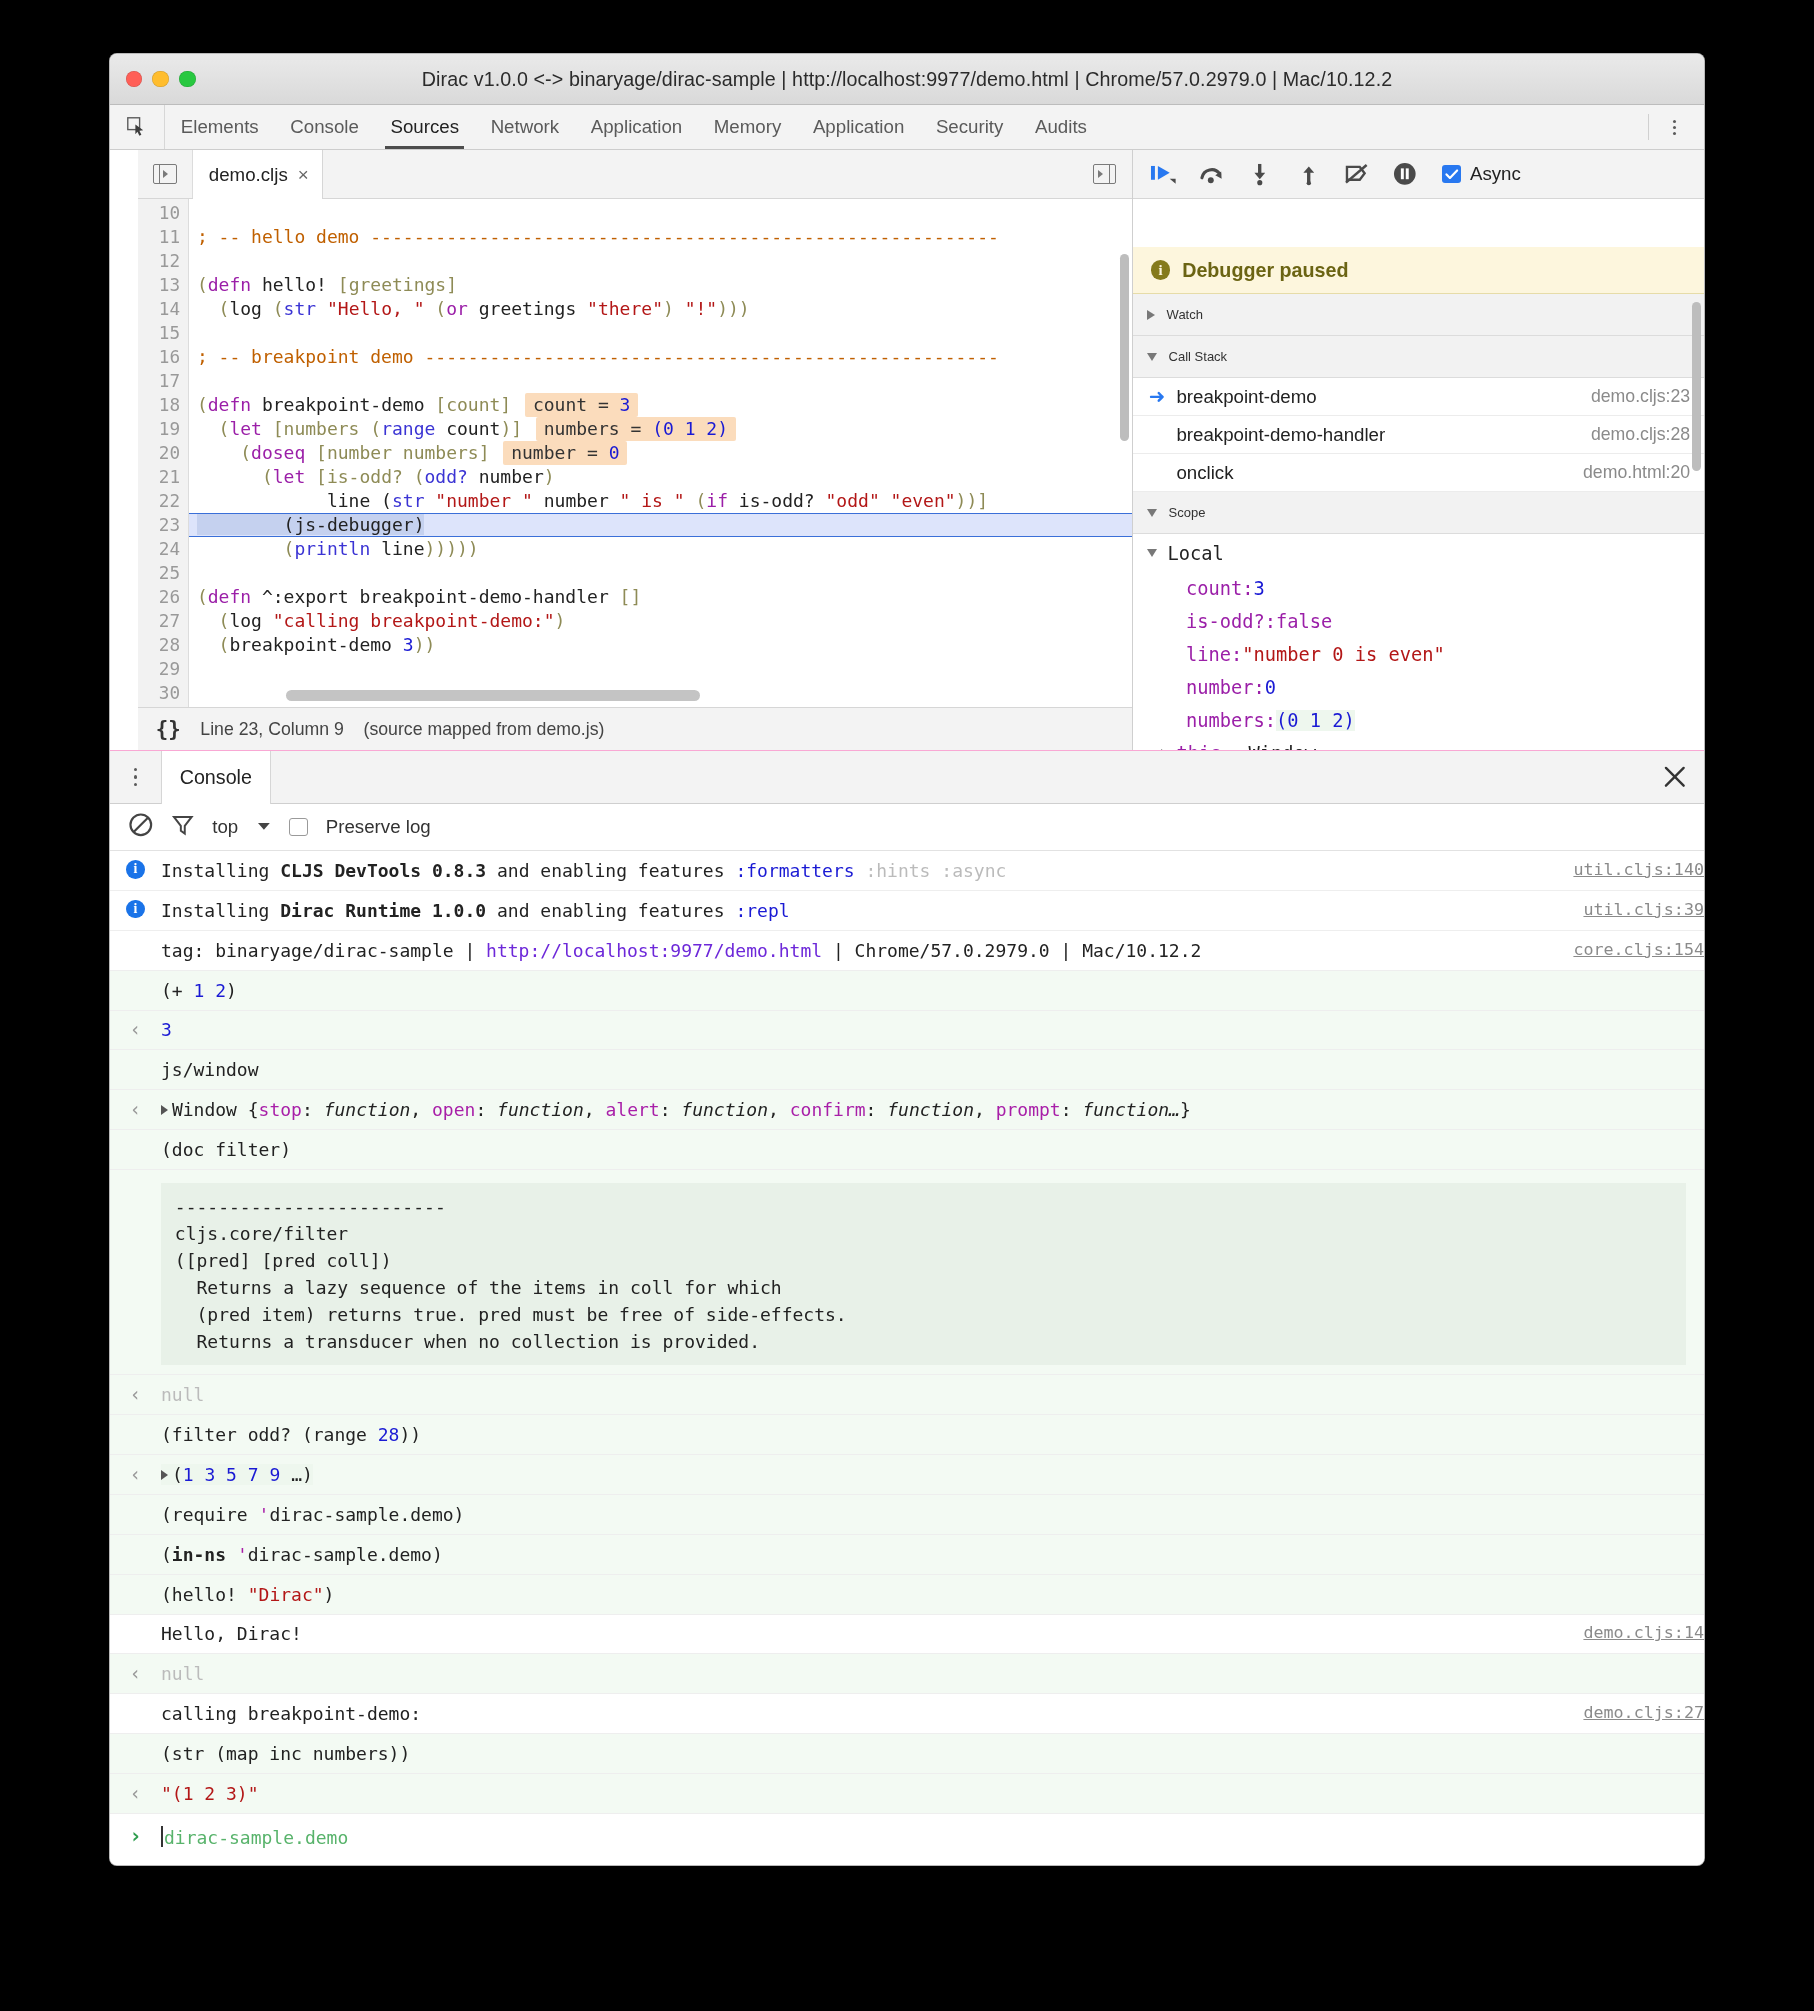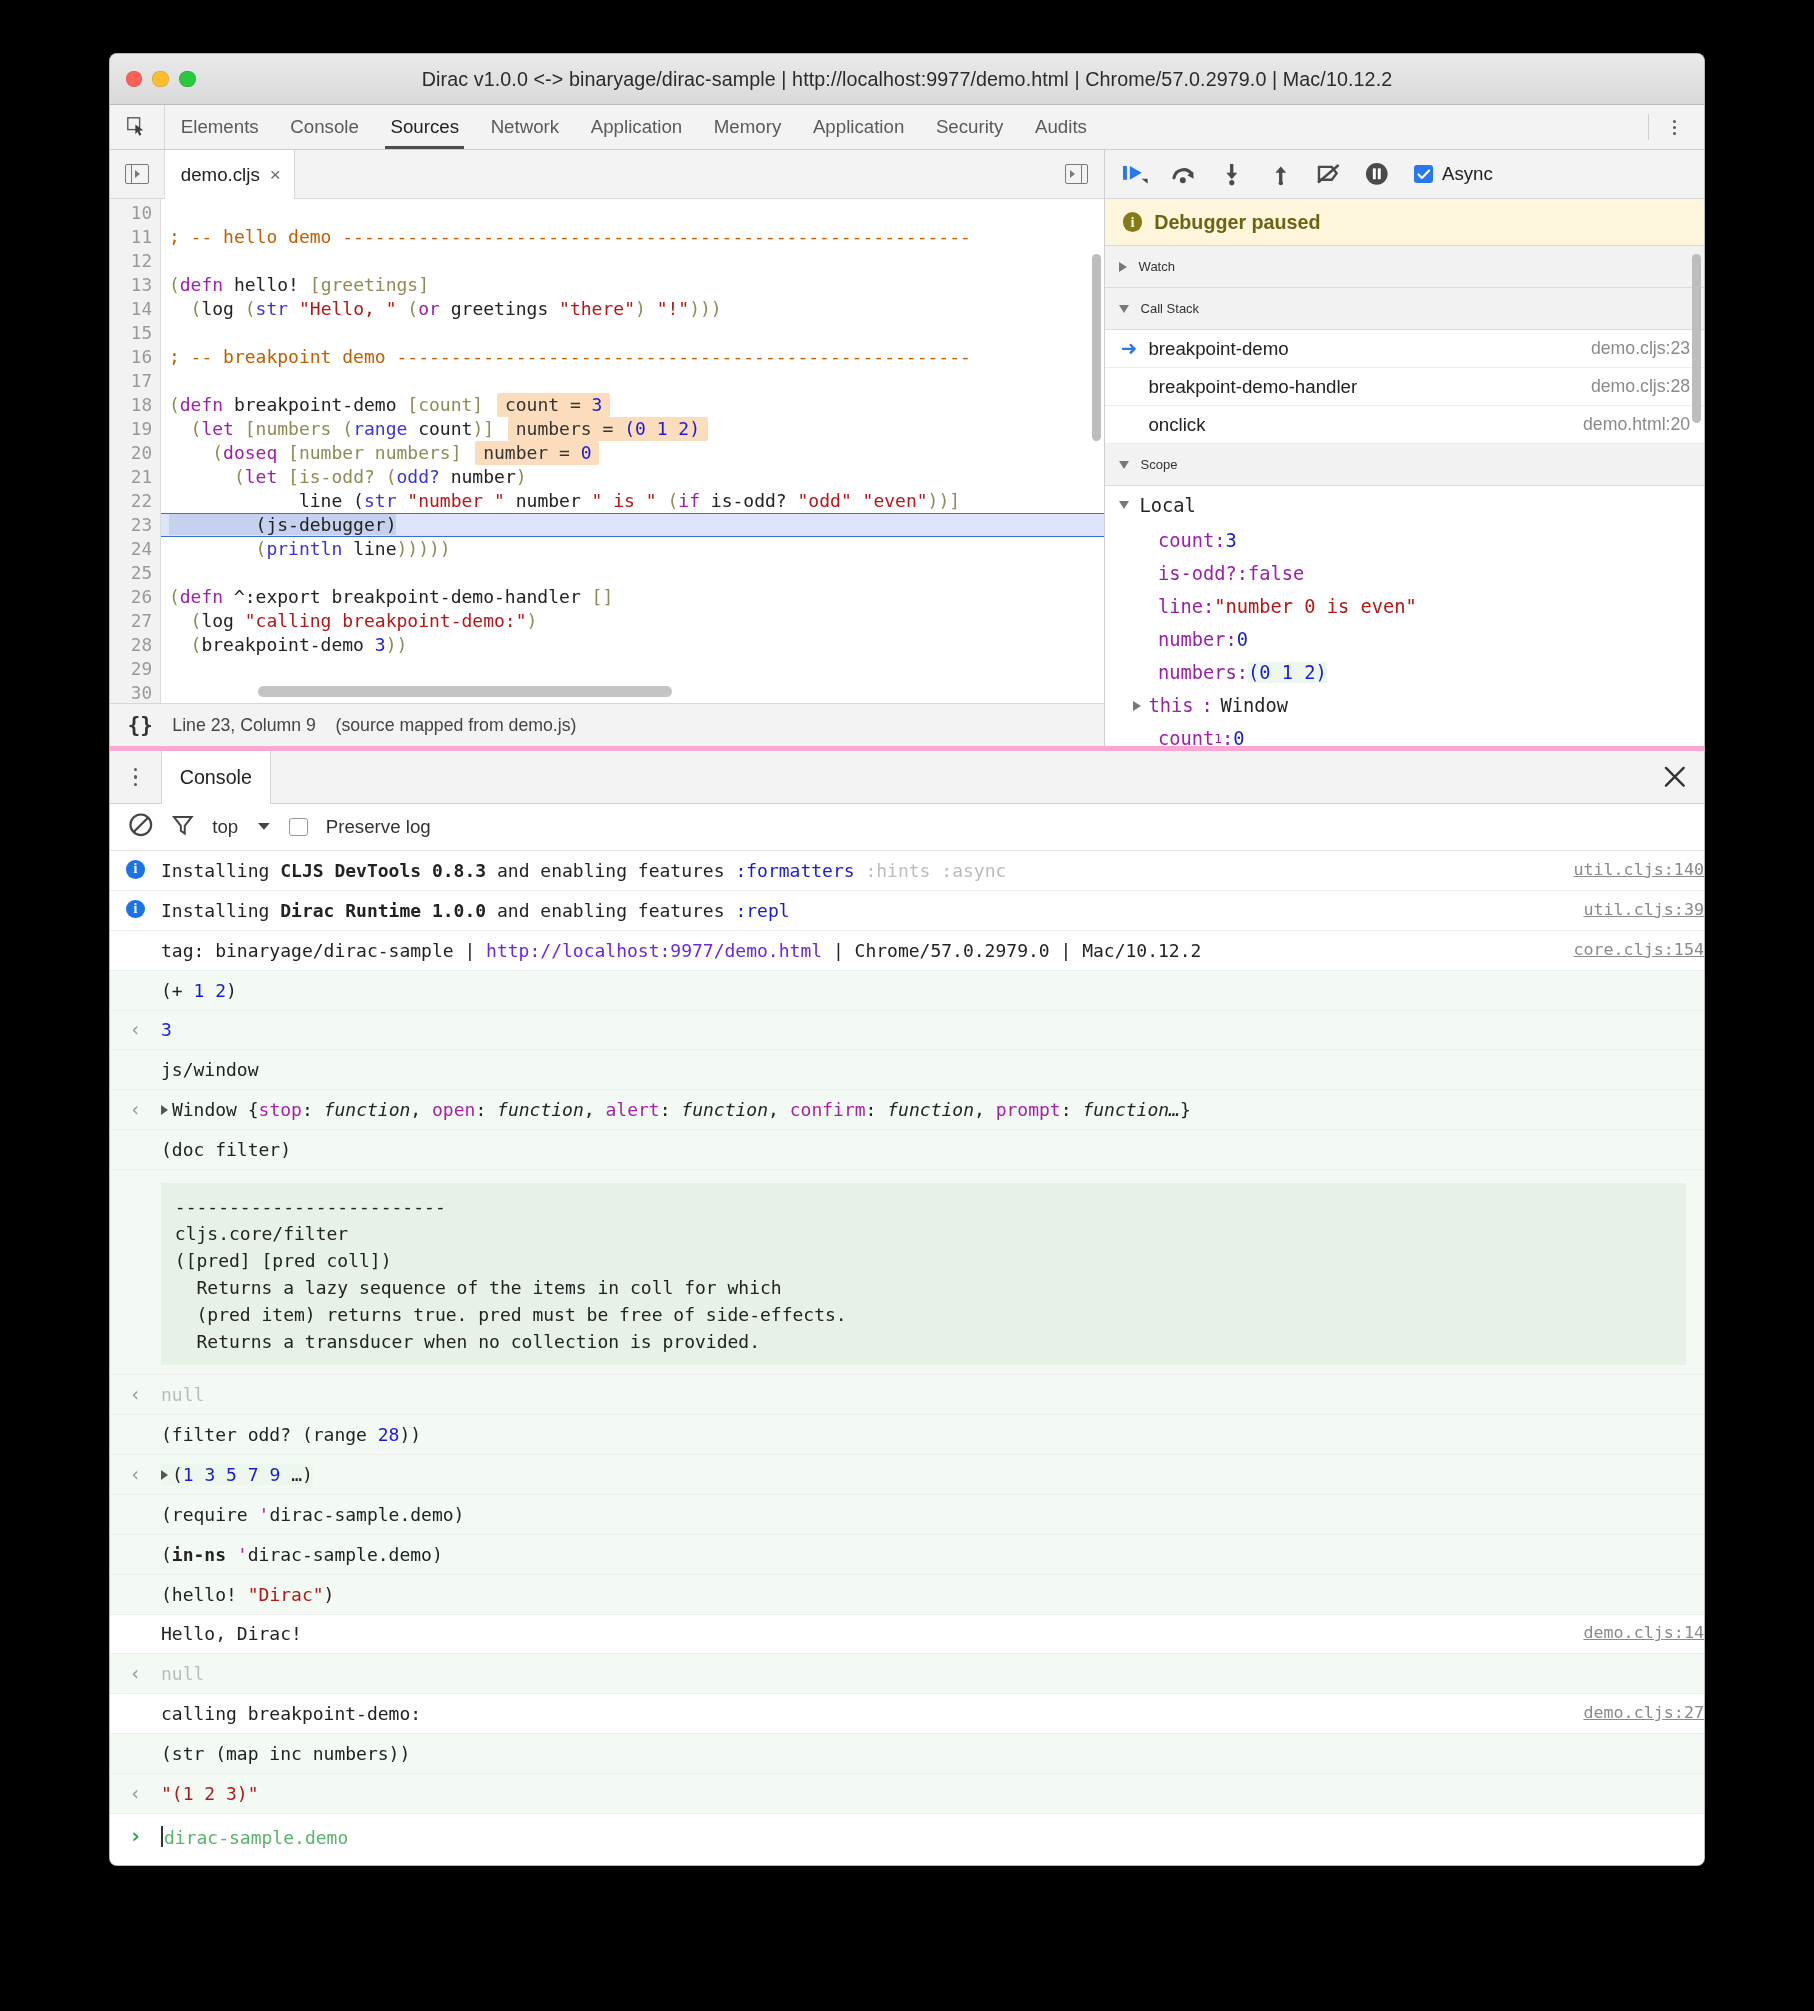--- a/index.html
+++ b/index.html
@@ -74,7 +74,7 @@
 
   
   #sources {
-    flex: 0 0 auto; height: 601px; display: flex; border-bottom: 5px solid #f9a8d4;
+    flex: 0 0 auto; height: 601px; display: flex; border-bottom: 1px solid #f9a8d4; padding-left: 28px;
   }
   #editor-col { width: 995px; display: flex; flex-direction: column; border-right: 1px solid #cfcfcf; }
   #editor-tabstrip {

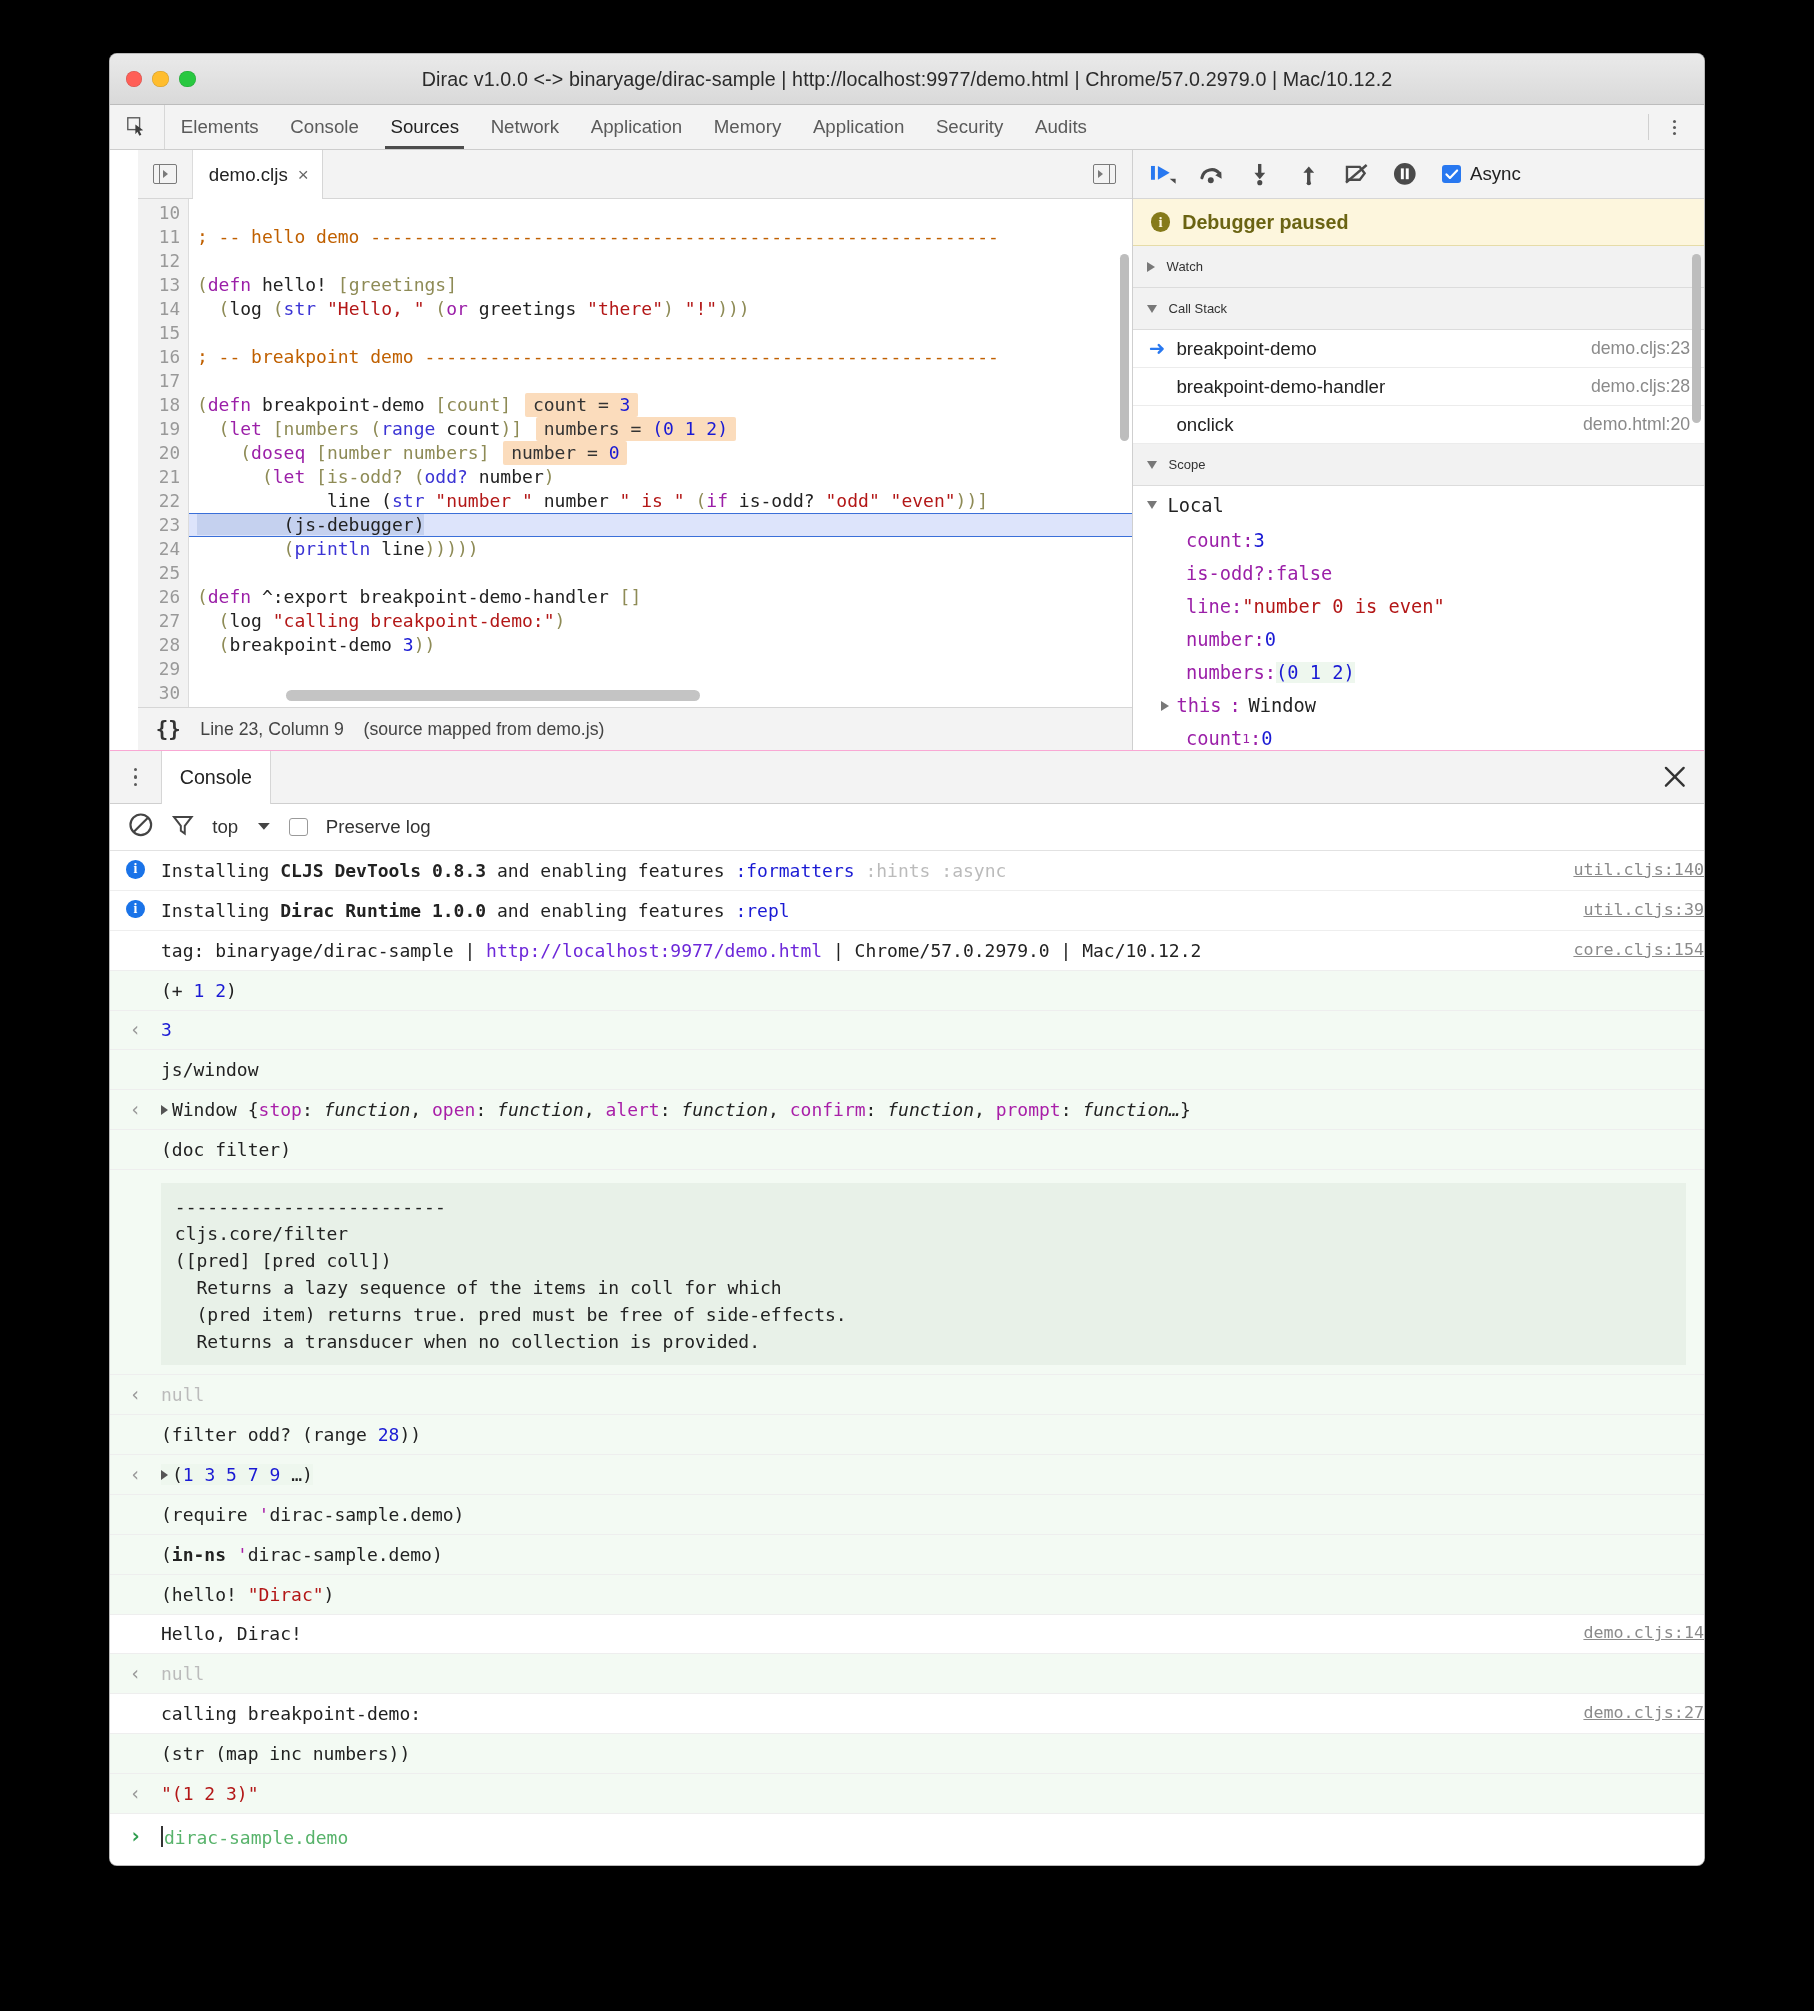--- a/index.html
+++ b/index.html
@@ -146,7 +146,7 @@
   #fmt-btn { font-family: "DejaVu Sans Mono", monospace; font-weight: bold; font-size: 20.7px; color: #333; }
 
   
-  #dbg { flex: 1; display: flex; flex-direction: column; background: #fff; position: relative; }
+  #dbg { flex: 1; display: flex; flex-direction: column; background: #fff; position: relative; gap: 48px; }
   #dbg-toolbar {
     height: 49px; background: #f3f3f3; border-bottom: 1px solid #d6d6d6;
     display: flex; align-items: center; gap: 18.7px; padding: 0 15.8px; flex: 0 0 auto;

